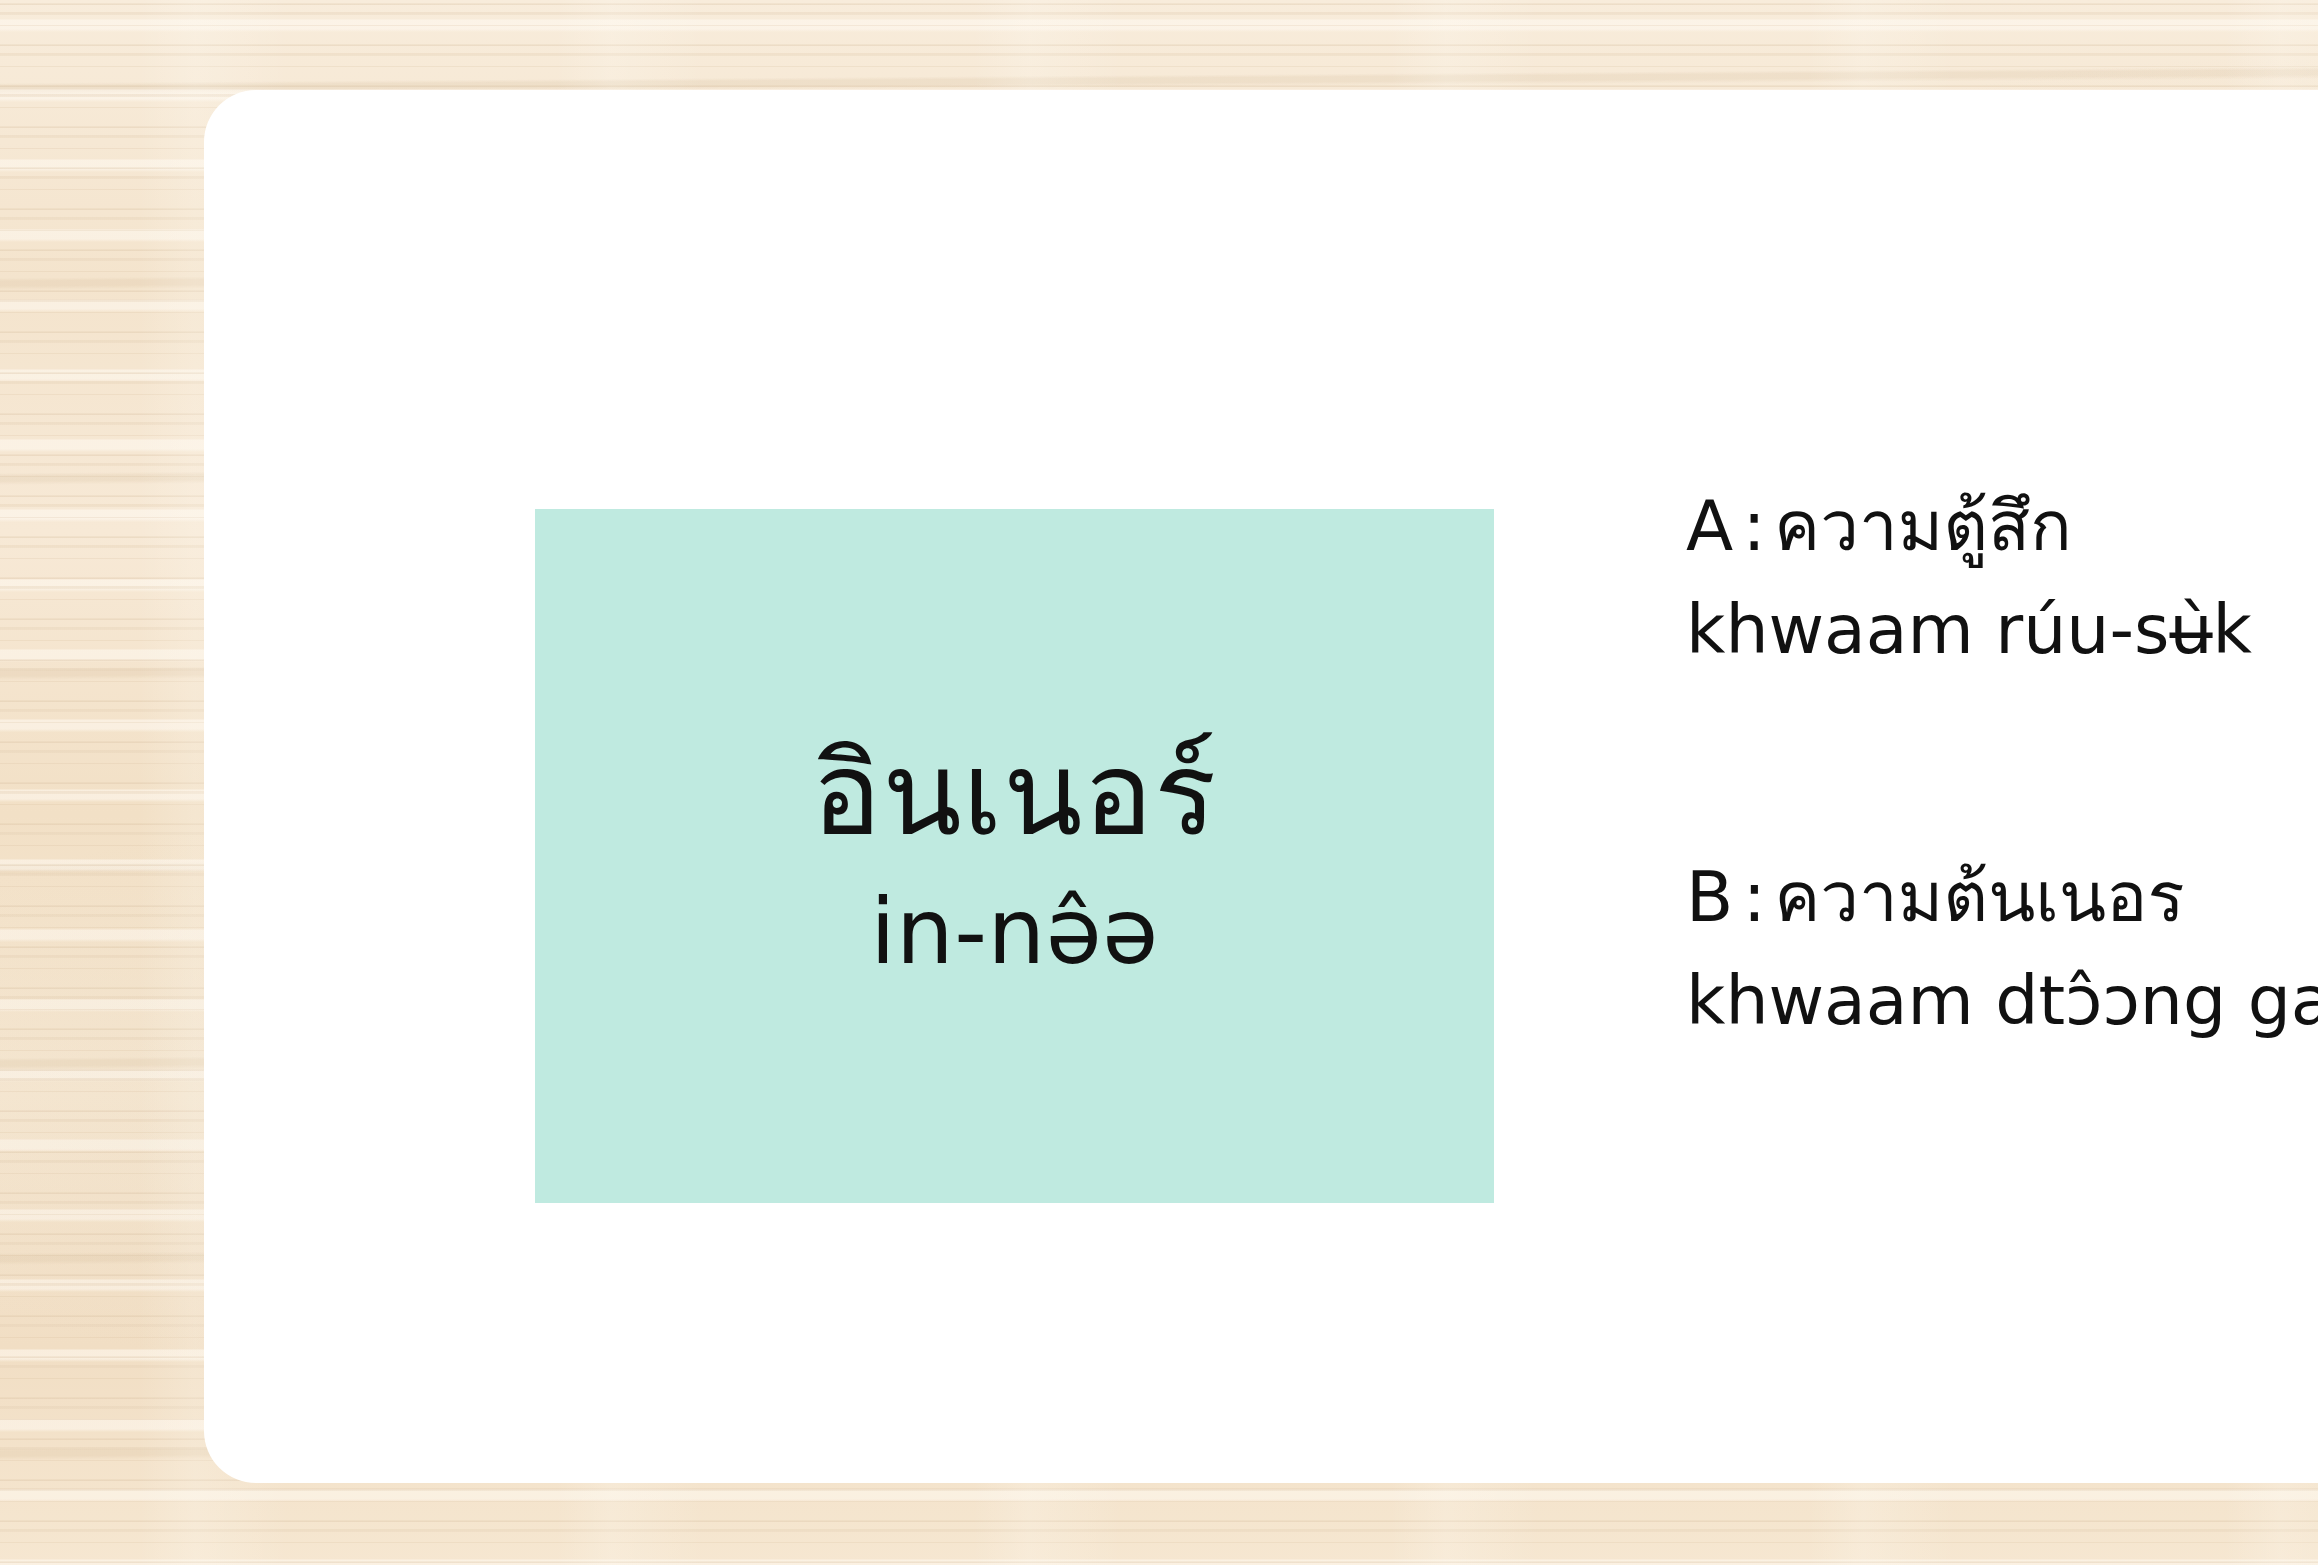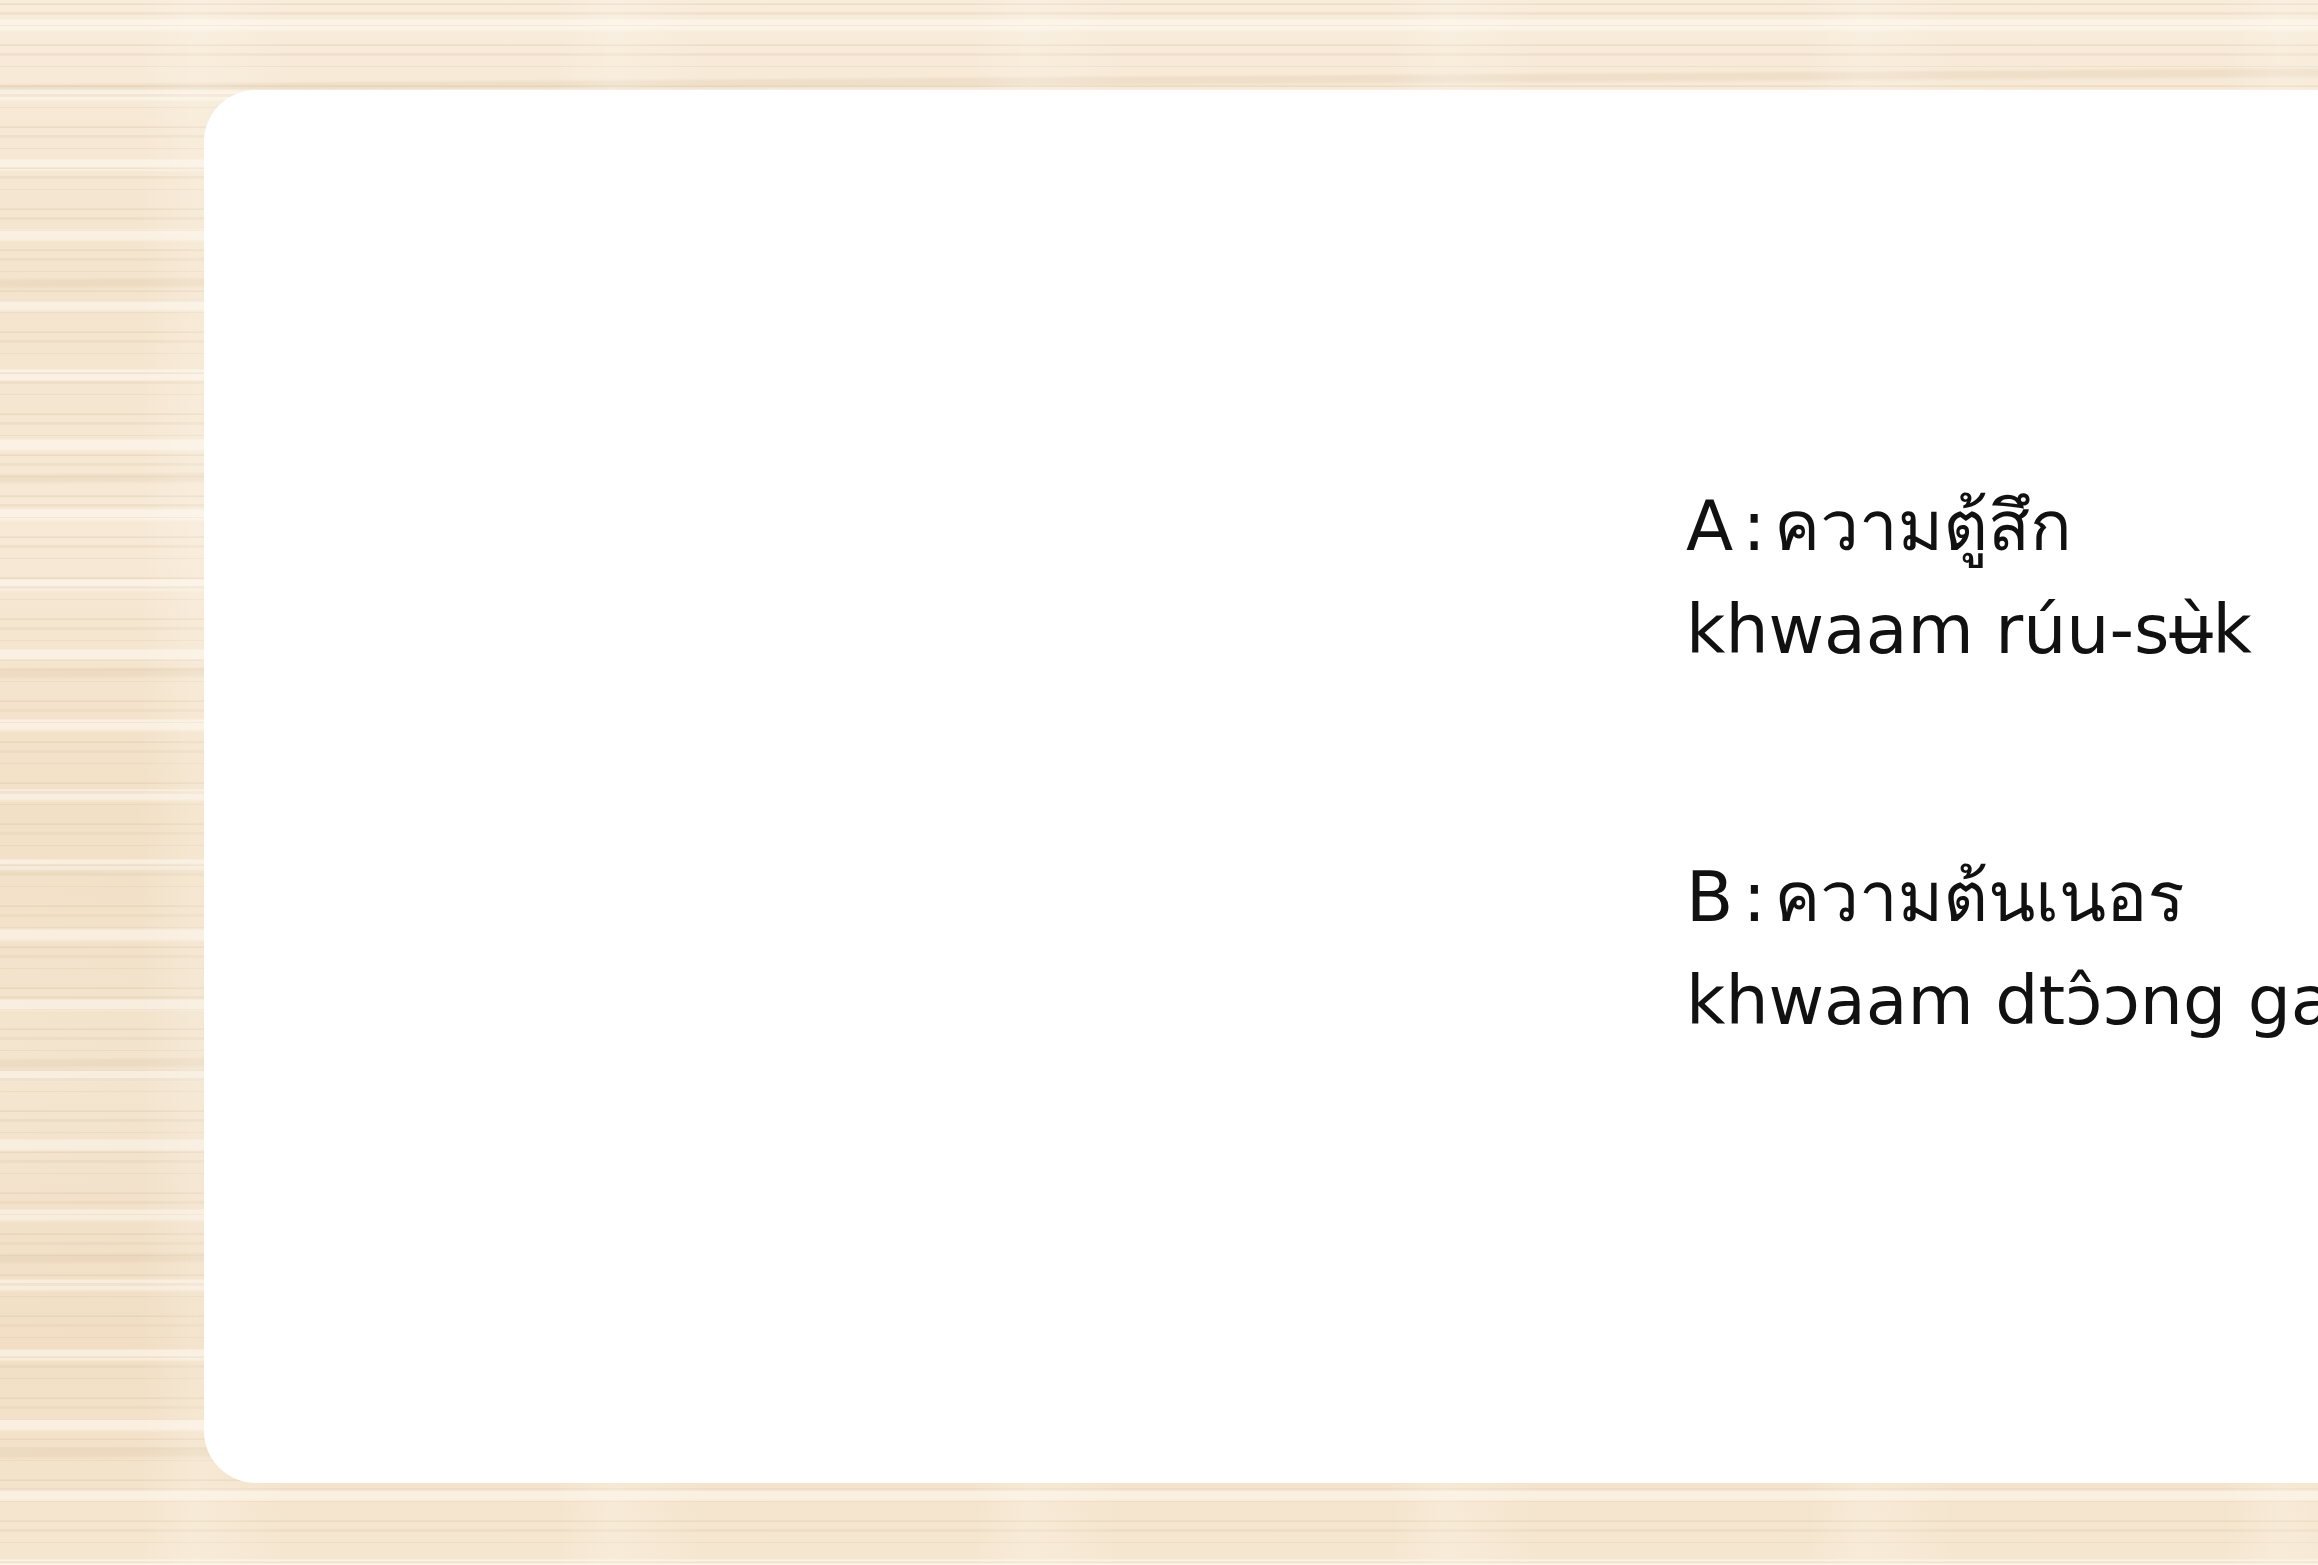--- a/index.html
+++ b/index.html
@@ -189,6 +189,10 @@
 
   <div id="card">
 
+    <div id="word-panel">
+      <div id="word-thai">อินเนอร์</div>
+      <div id="word-roman">in-nə̂ə</div>
+    </div>
 
     <div id="choices">
 

